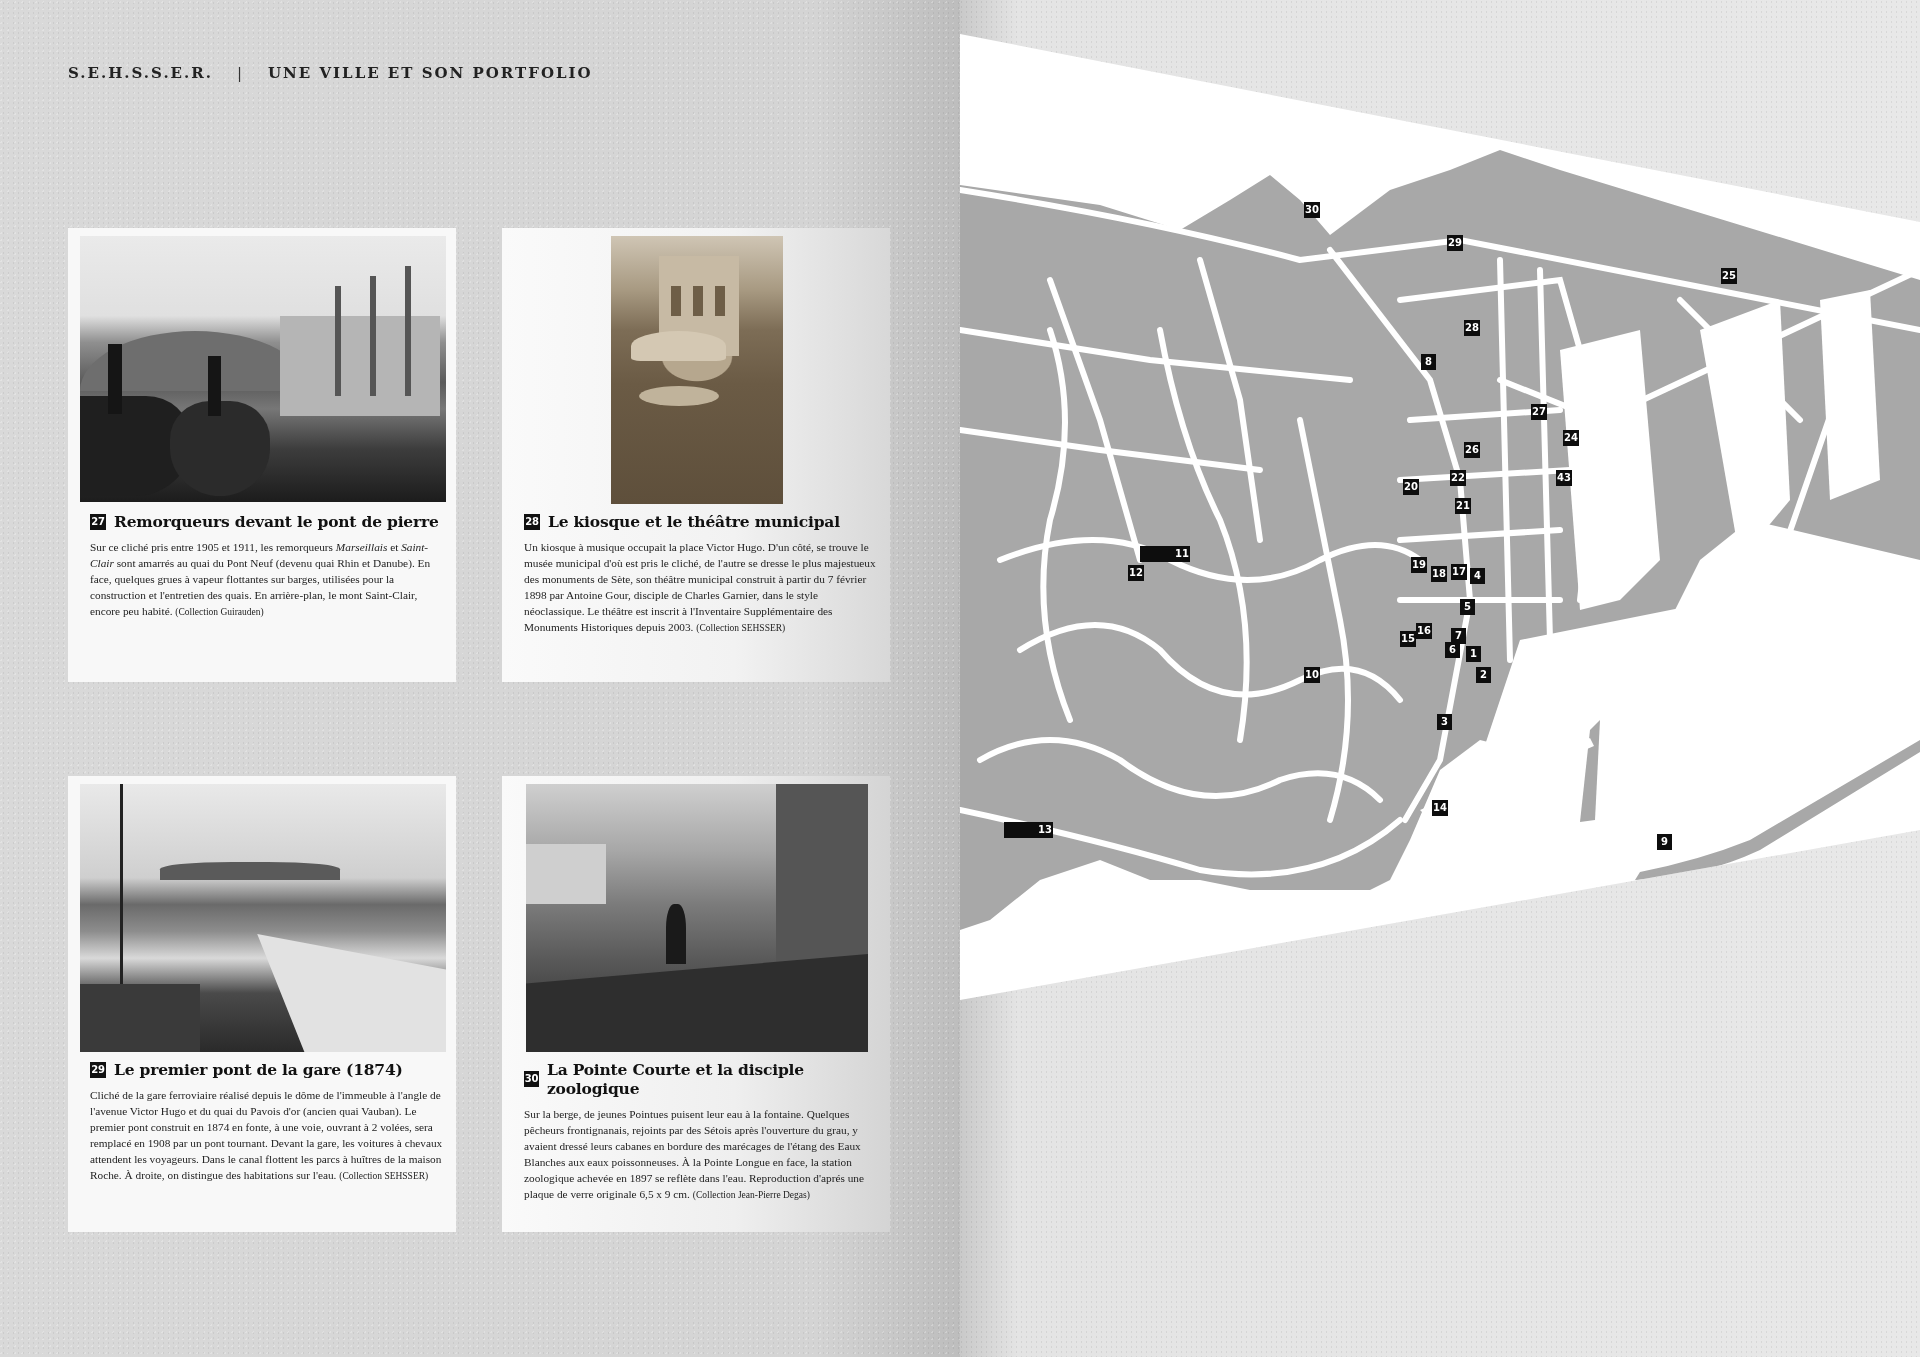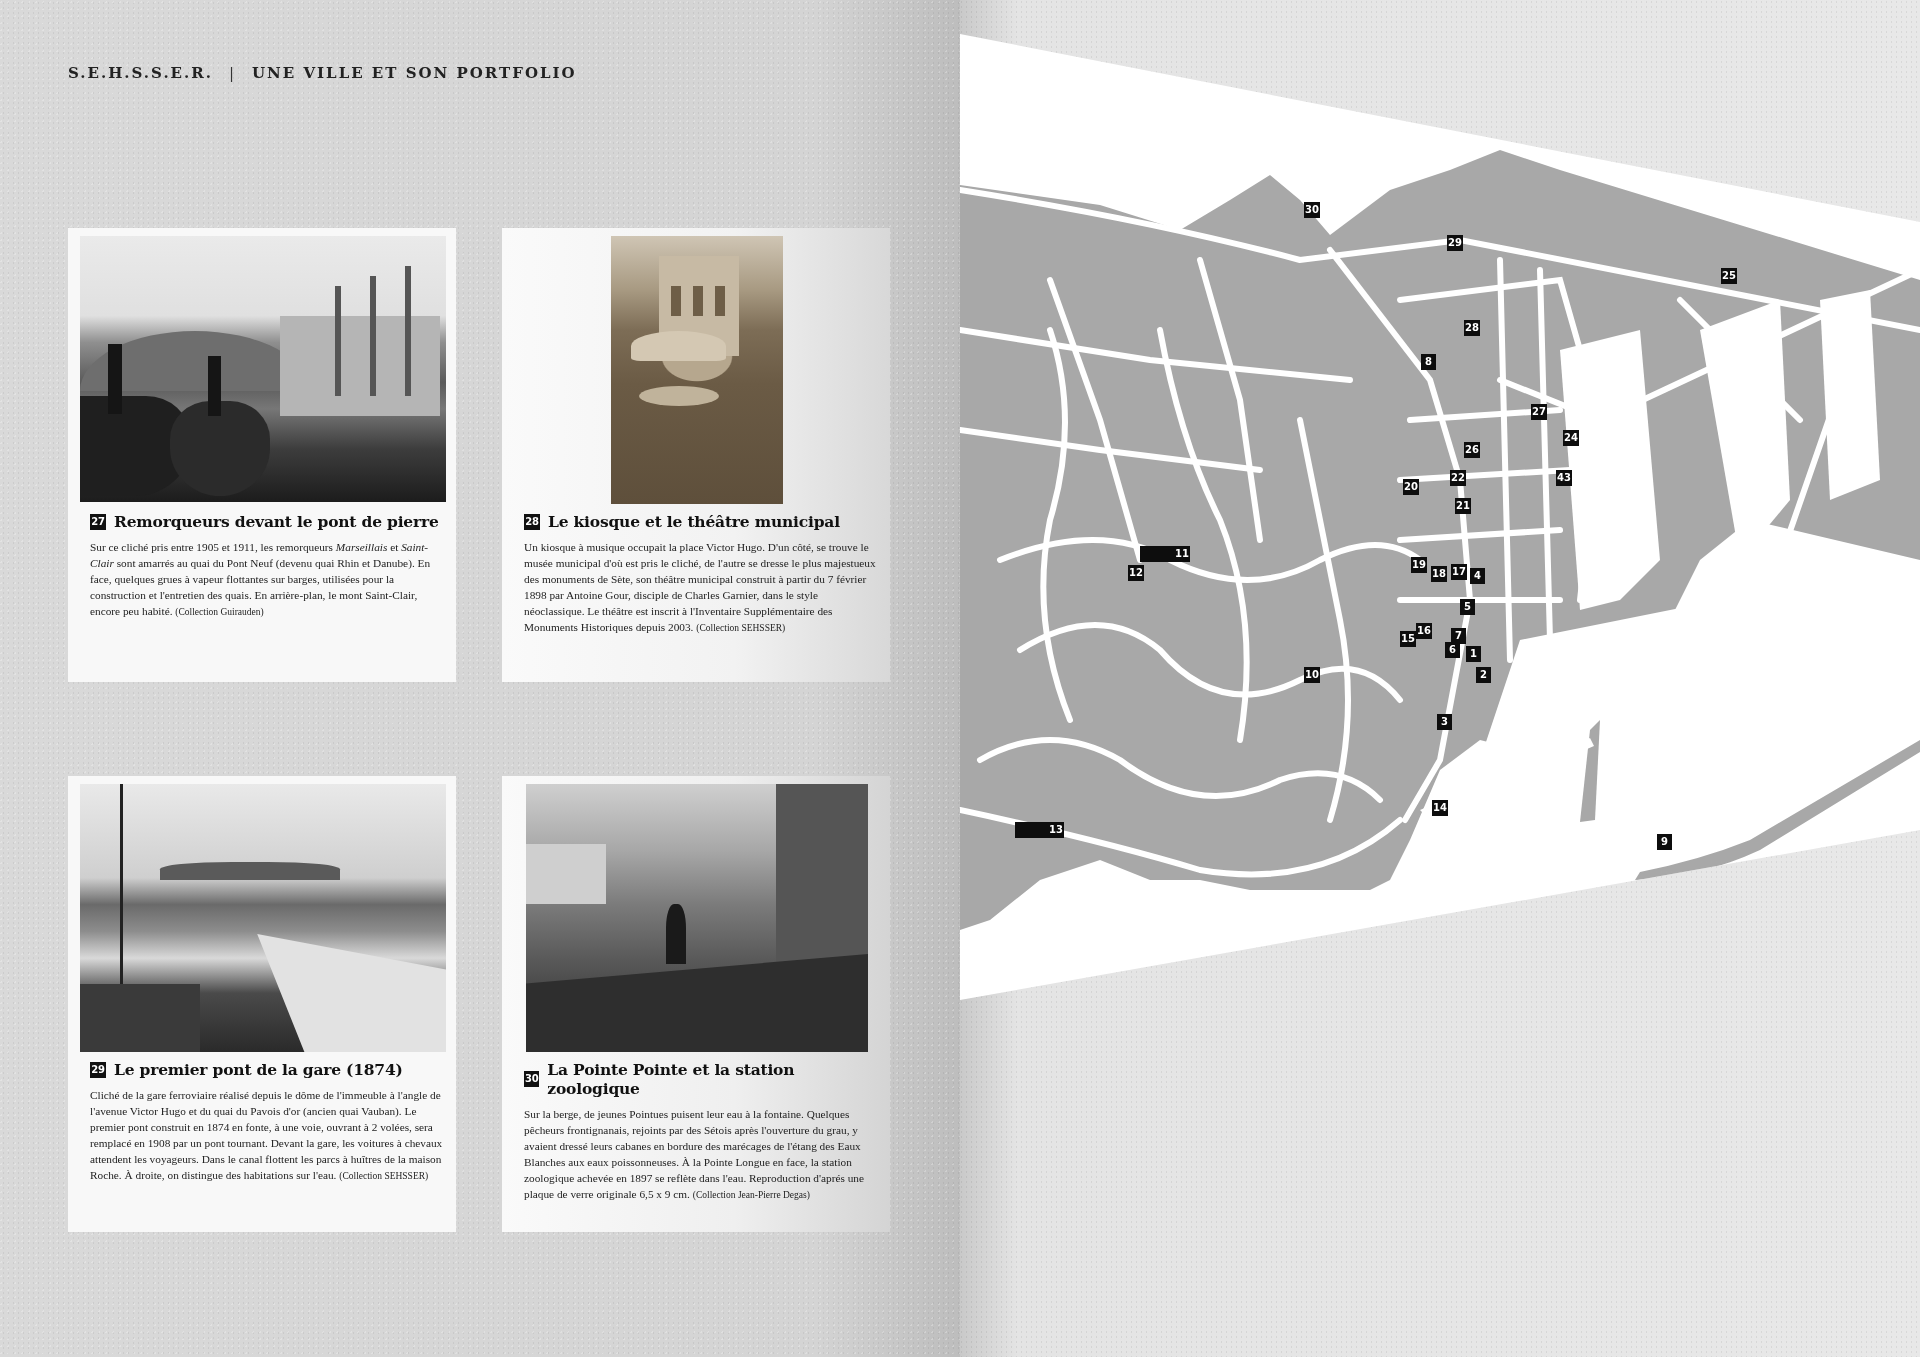--- a/index.html
+++ b/index.html
@@ -28,7 +28,7 @@
     position: absolute; left: 68px; top: 64px;
     font-family: "DejaVu Serif", serif; font-weight: bold;
     font-size: 15px; letter-spacing: 2px; color: #222;
-    display: flex; gap: 16px; align-items: center;
+    display: flex; gap: 24px; align-items: center;
   }
   .running-head .sep { font-weight: normal; color: #333; }
 

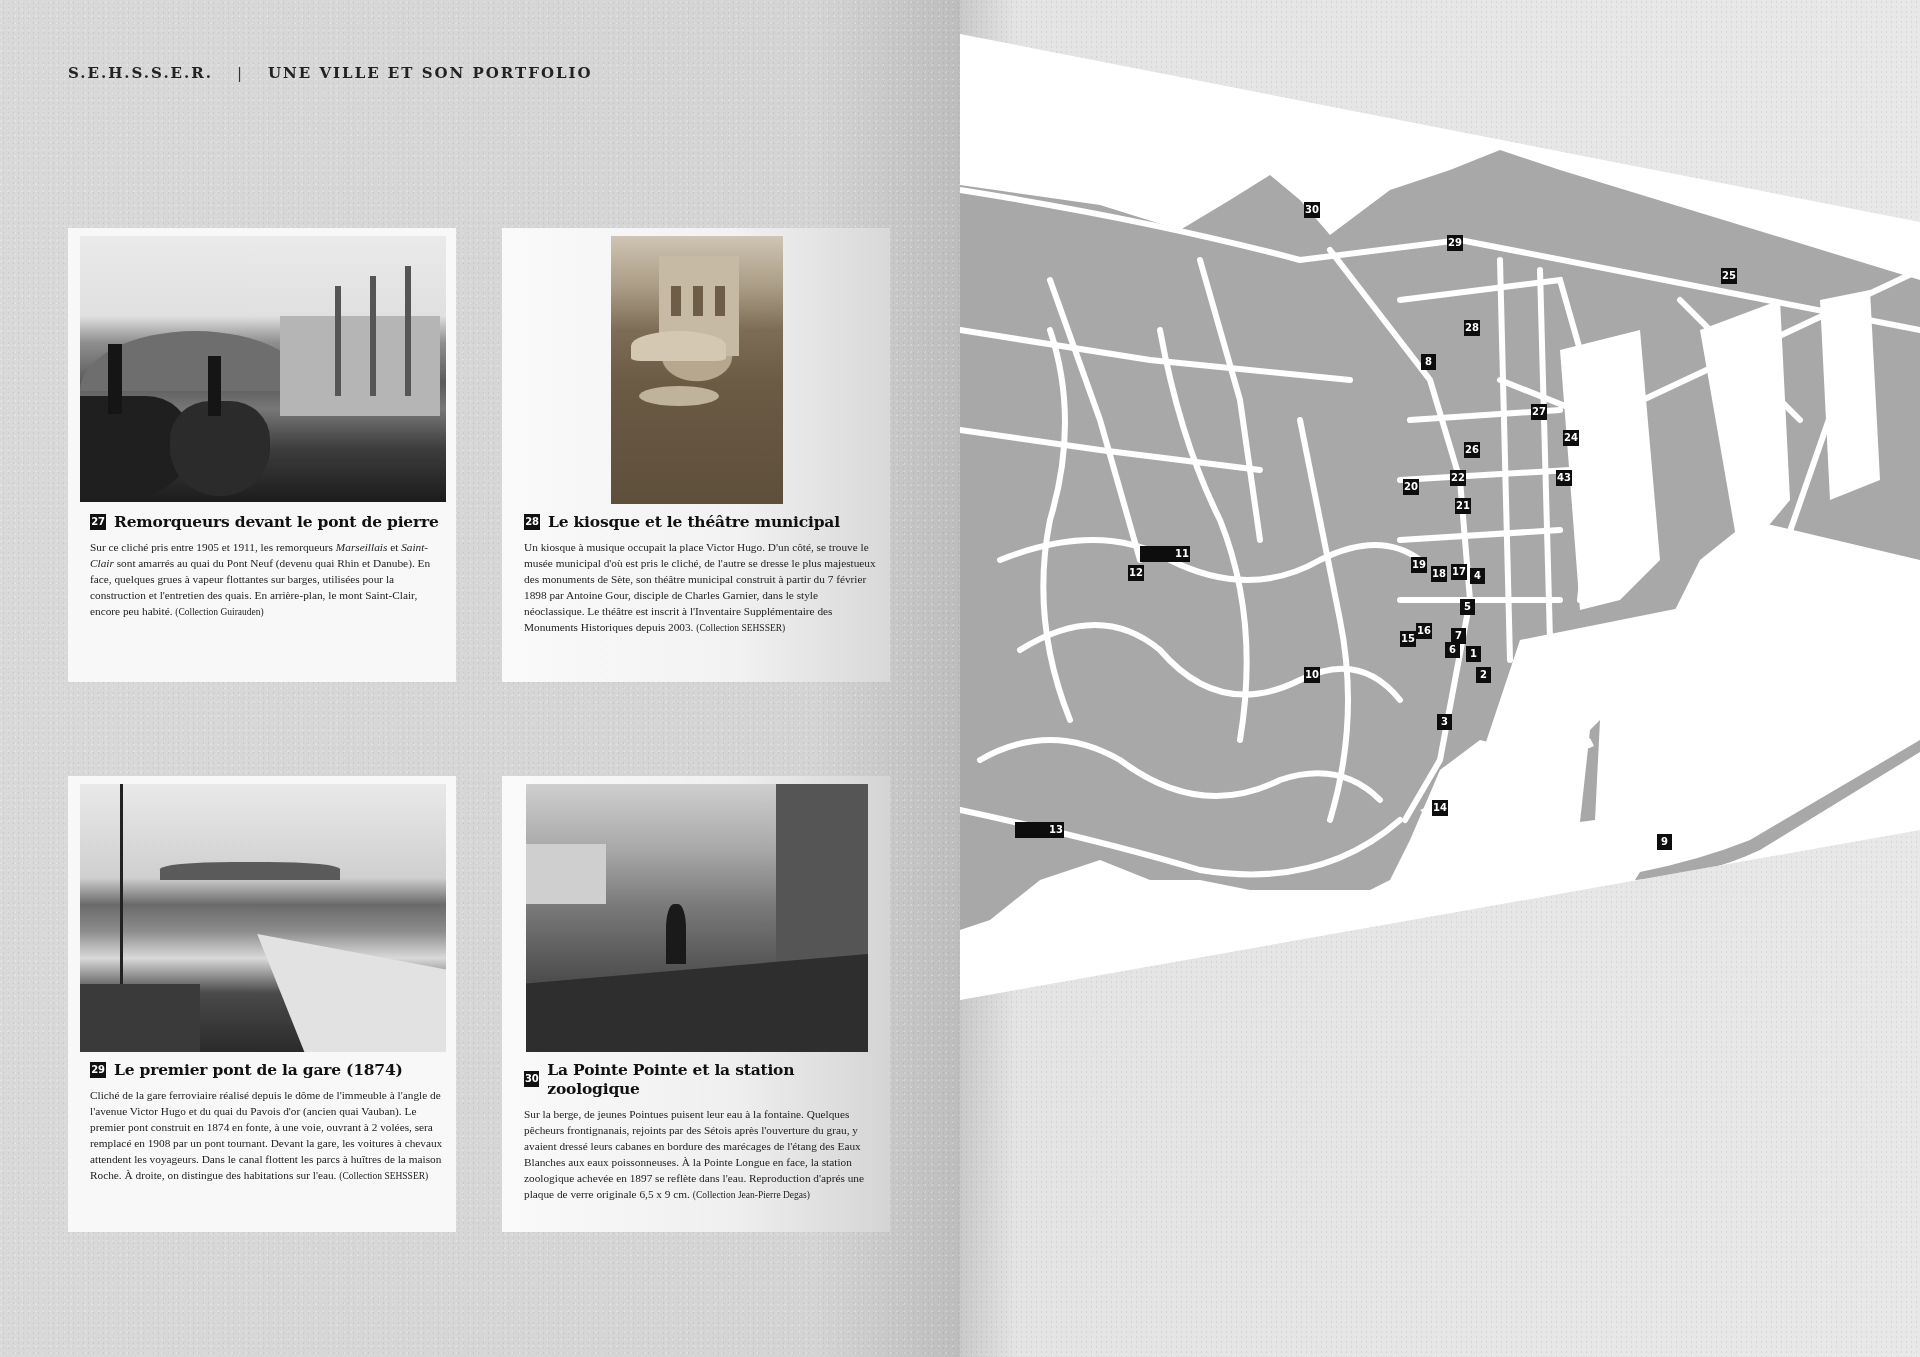--- a/index.html
+++ b/index.html
@@ -243,7 +243,7 @@
         <div class="marker" style="left: 344px; top: 640px; margin-top: 27px;">10</div>
         <div class="marker" style="left: 180px; top: 546px; padding-left: 35px;">11</div>
         <div class="marker" style="left: 168px; top: 565px; text-align: center;">12</div>
-        <div class="marker" style="left: 55px; top: 822px; padding-left: 34px;">13</div>
+        <div class="marker" style="left: 44px; top: 822px; padding-left: 34px;">13</div>
         <div class="marker" style="left: 437px; top: 800px; margin-left: 35px;">14</div>
         <div class="marker" style="left: 440px; top: 631px;">15</div>
         <div class="marker" style="left: 456px; top: 623px;">16</div>

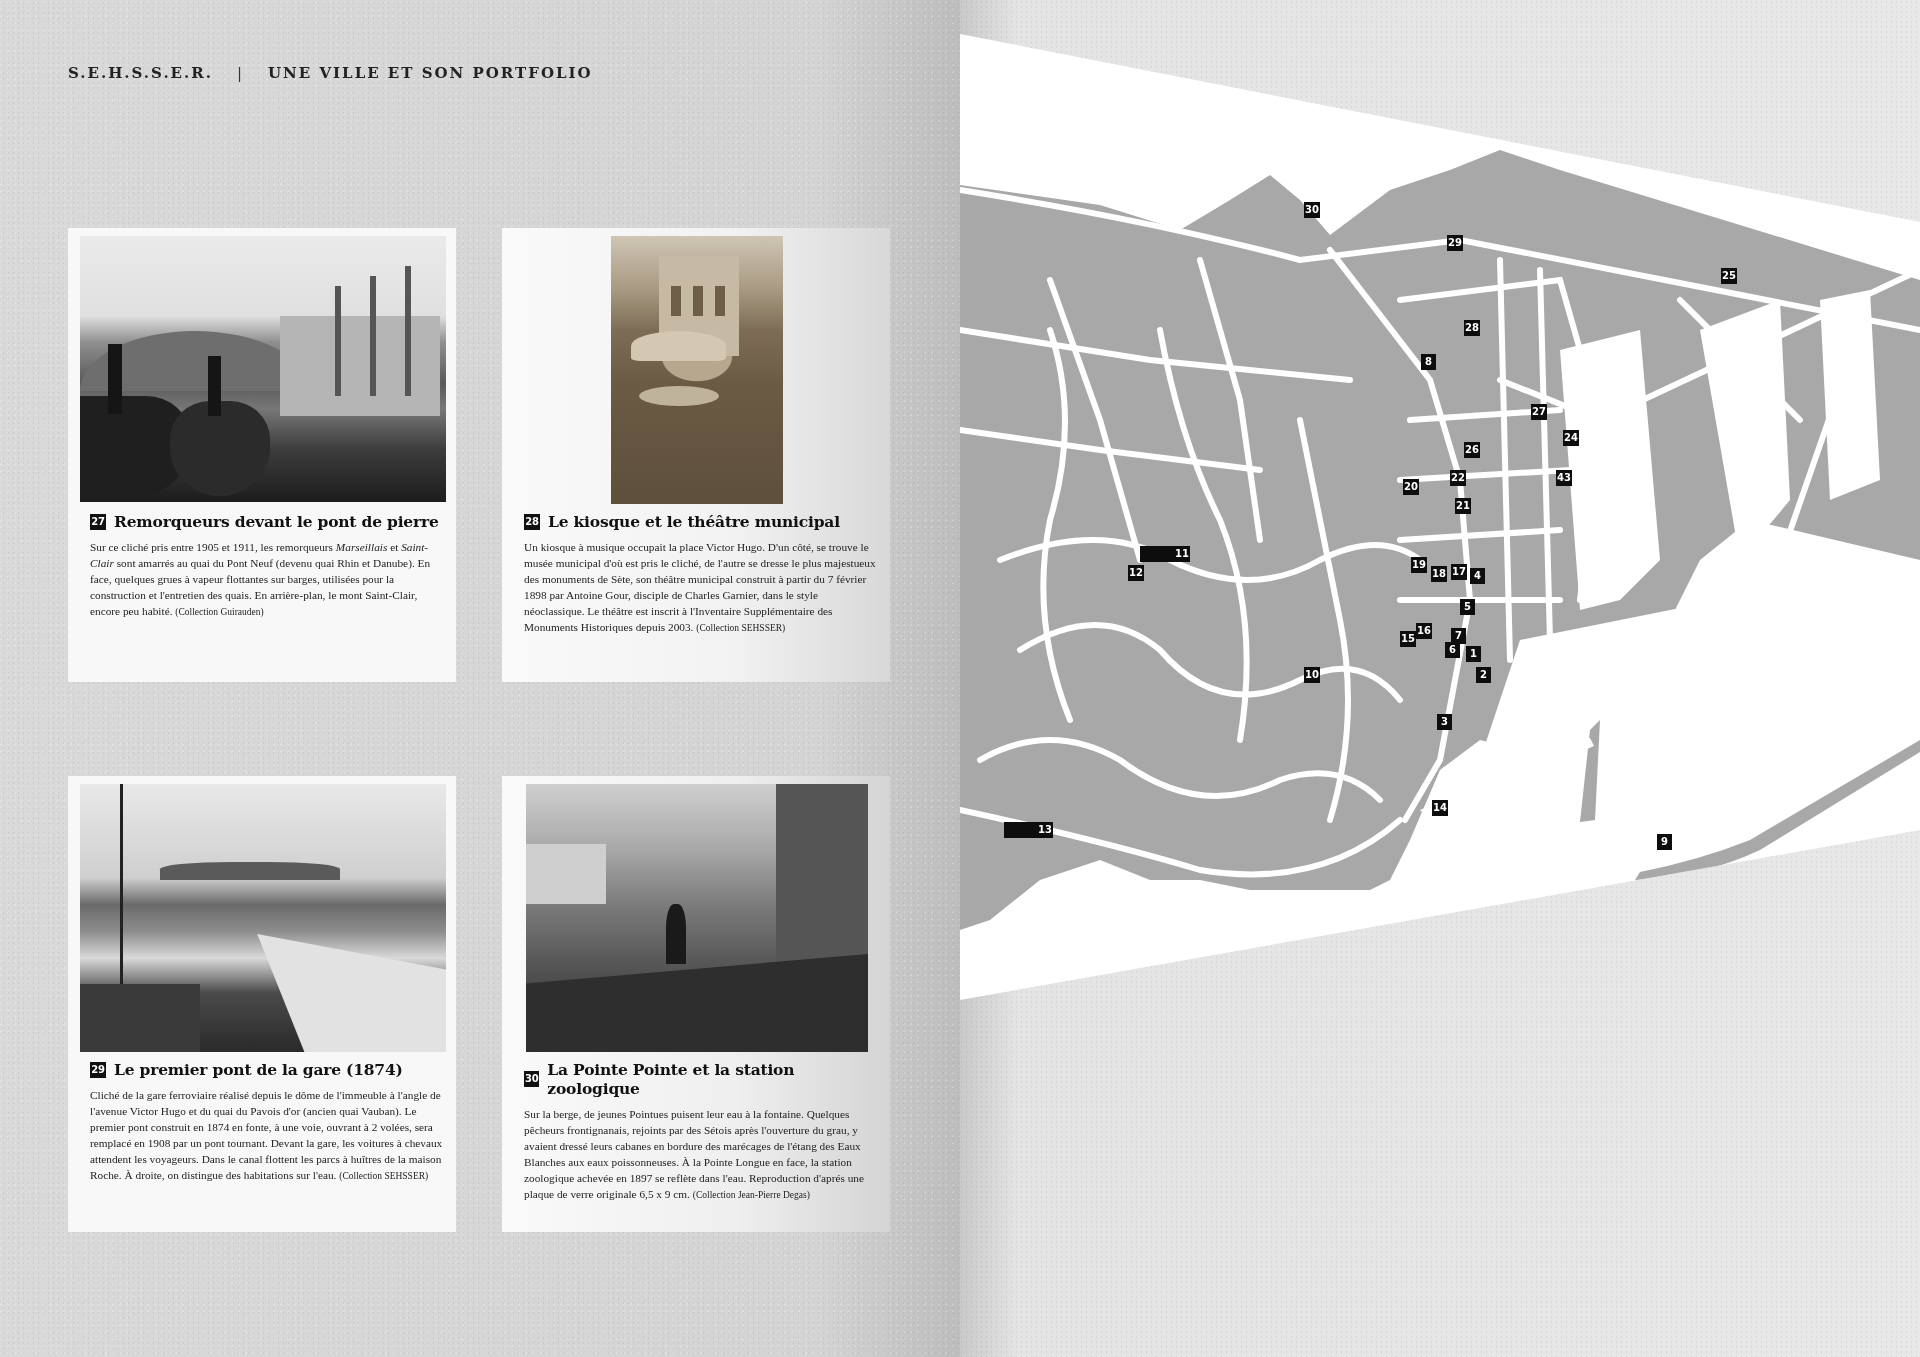--- a/index.html
+++ b/index.html
@@ -169,7 +169,7 @@
       <div class="caption">
         <div class="cap-title">
           <span class="num-badge">30</span>
-          <span>La Pointe Pointe et la station zoologique</span>
+          <span>La Pointe Courte et la disciple zoologique</span>
         </div>
         <div class="cap-body">
           <span>Sur la berge, de jeunes Pointues puisent leur eau à la fontaine. Quelques pêcheurs frontignanais, rejoints par des Sétois après l'ouverture du grau, y avaient dressé leurs cabanes en bordure des marécages de l'étang des Eaux Blanches aux eaux poissonneuses. À la Pointe Longue en face, la station zoologique achevée en 1897 se reflète dans l'eau. Reproduction d'aprés une plaque de verre originale 6,5 x 9 cm. </span><span class="credit">(Collection Jean-Pierre Degas)</span>

